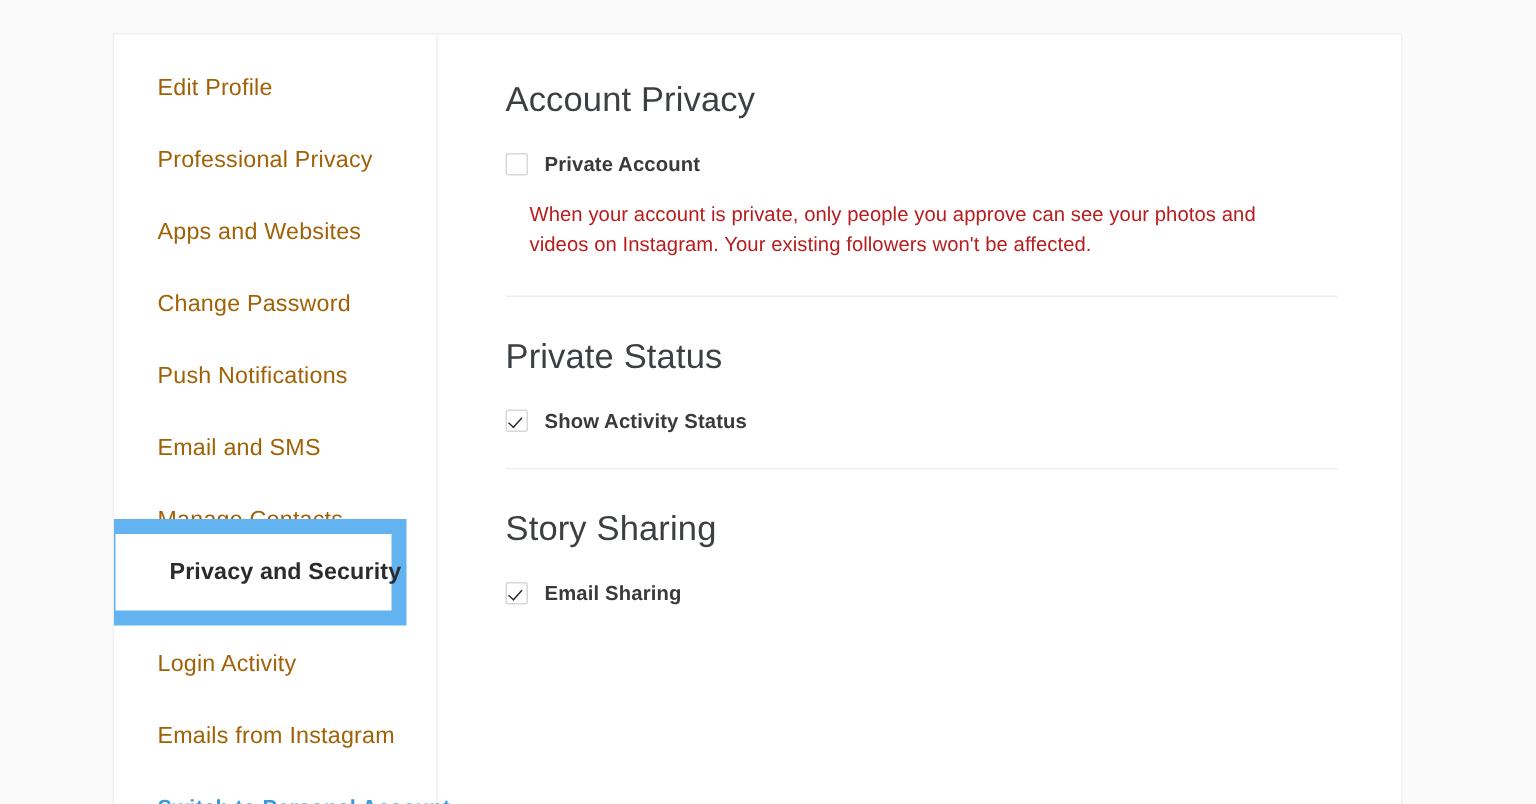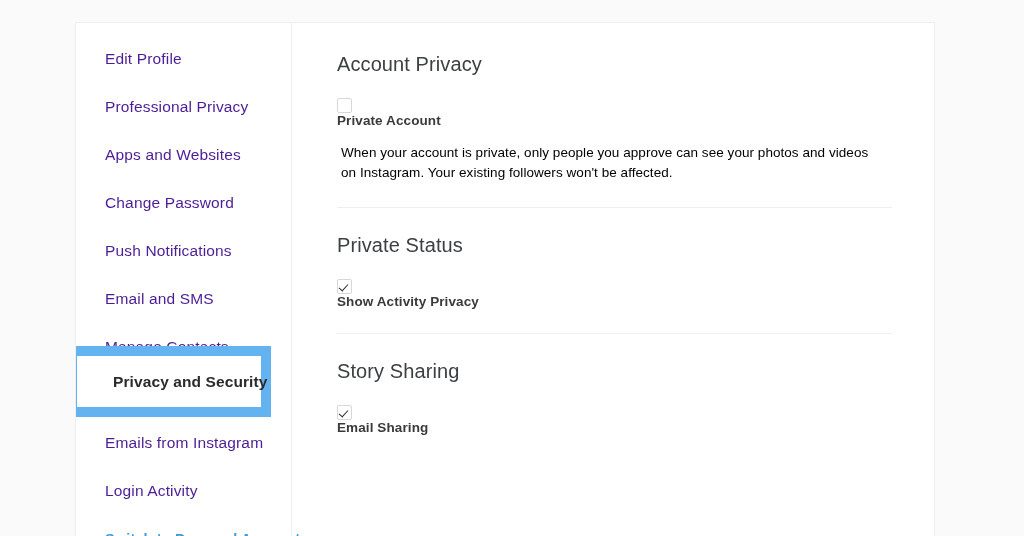--- a/index.html
+++ b/index.html
@@ -43,7 +43,7 @@
     line-height: 48px;
     padding-left: 29px;
     font-size: 15.5px;
-    color: #4c1d95;
+    color: #a16207;
     letter-spacing: .15px;
     white-space: nowrap;
     cursor: pointer;

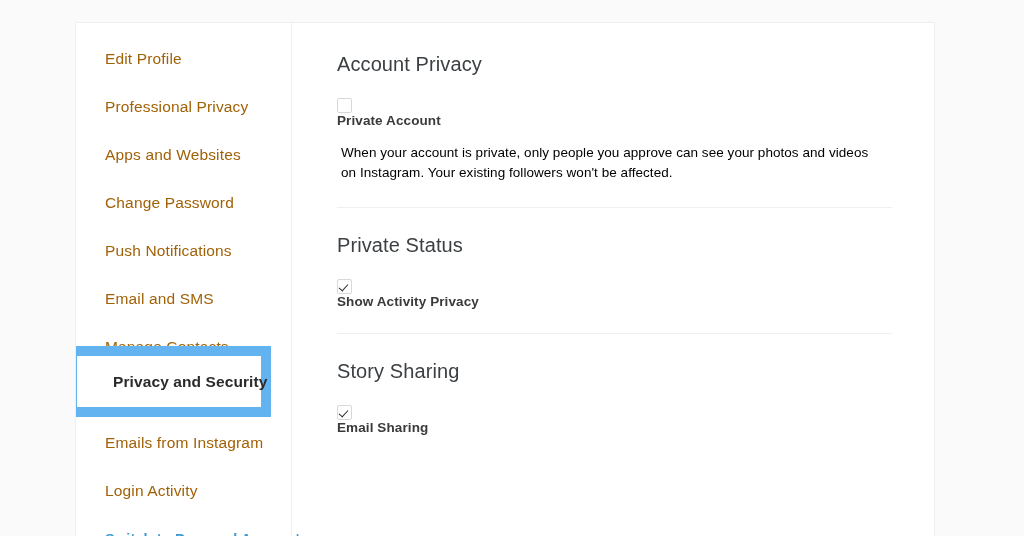--- a/index.html
+++ b/index.html
@@ -95,7 +95,7 @@
     min-width: 0;
   }
   .section-title {
-    font-size: 20px;
+    font-size: 23px;
     font-weight: normal;
     color: #3c4043;
     letter-spacing: .1px;

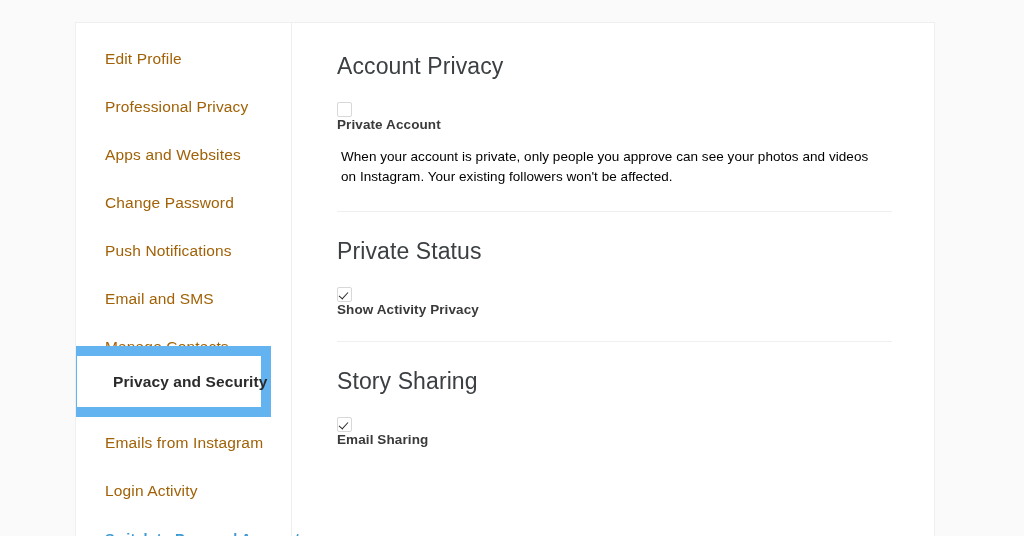--- a/index.html
+++ b/index.html
@@ -106,7 +106,6 @@
     align-items: flex-start;
     margin-bottom: 15px;
     cursor: pointer;
-    flex-direction: column;
   }
   .checkbox {
     width: 15px;

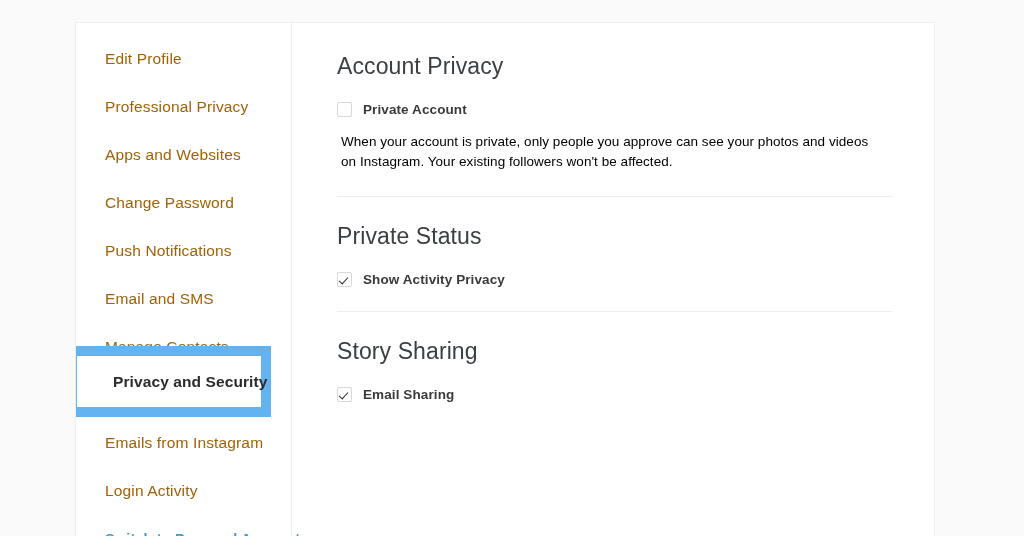--- a/index.html
+++ b/index.html
@@ -138,9 +138,9 @@
   .helper-text {
     font-size: 13.5px;
     line-height: 20px;
-    color: #000000;
+    color: #b91c1c;
     max-width: 540px;
-    margin: 4px;
+    margin: 16px;
     letter-spacing: .05px;
   }
   .divider {

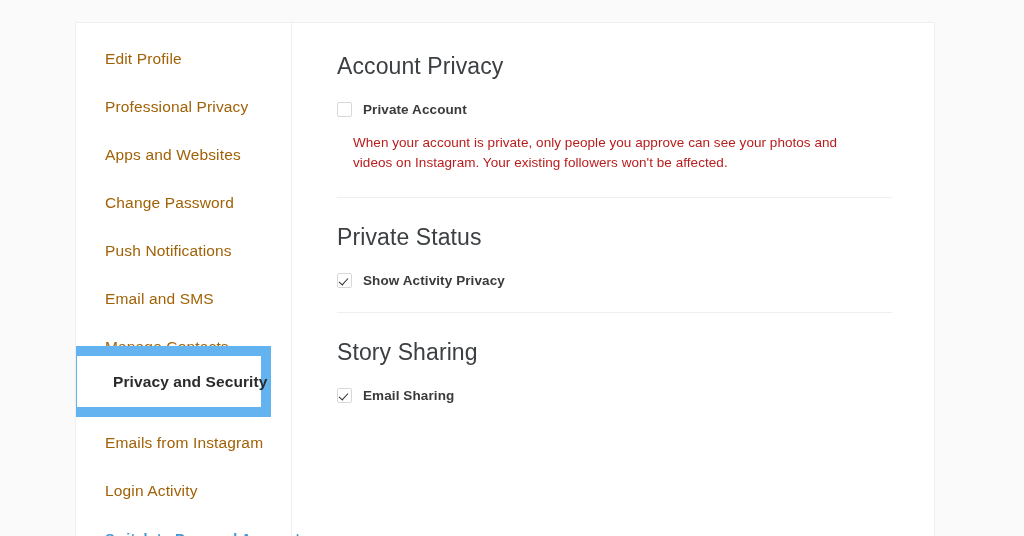--- a/index.html
+++ b/index.html
@@ -215,7 +215,7 @@
       <h2 class="section-title">Private Status</h2>
       <div class="checkbox-row">
         <span class="checkbox checked"></span>
-        <span class="checkbox-label">Show Activity Privacy</span>
+        <span class="checkbox-label">Show Activity Status</span>
       </div>
     </section>
 

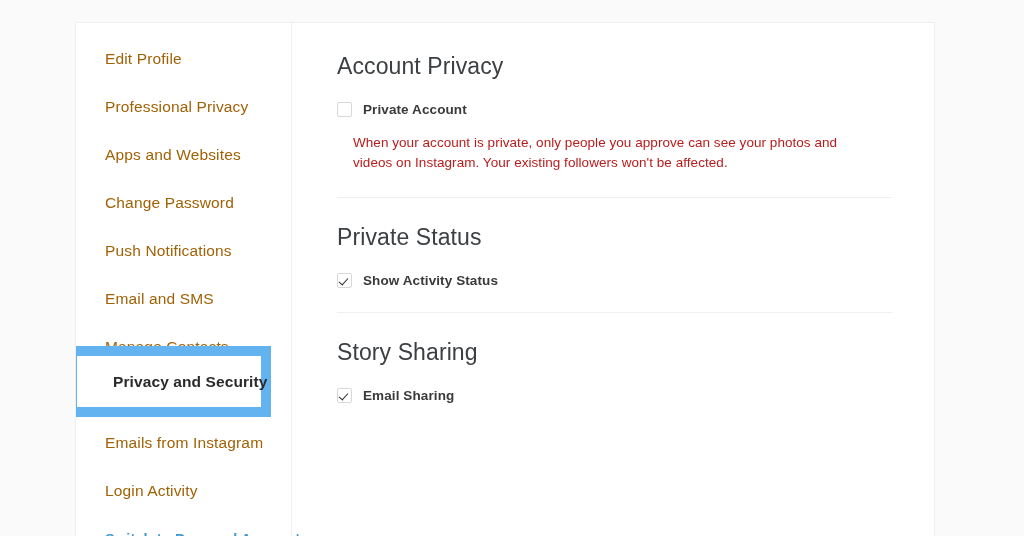--- a/index.html
+++ b/index.html
@@ -184,10 +184,10 @@
       <span>Privacy and Security</span>
     </div>
     <div class="nav-item">
+      <span>Login Activity</span>
+    </div>
+    <div class="nav-item">
       <span>Emails from Instagram</span>
-    </div>
-    <div class="nav-item">
-      <span>Login Activity</span>
     </div>
     <div class="nav-item link">
       <span>Switch to Personal Account</span>

